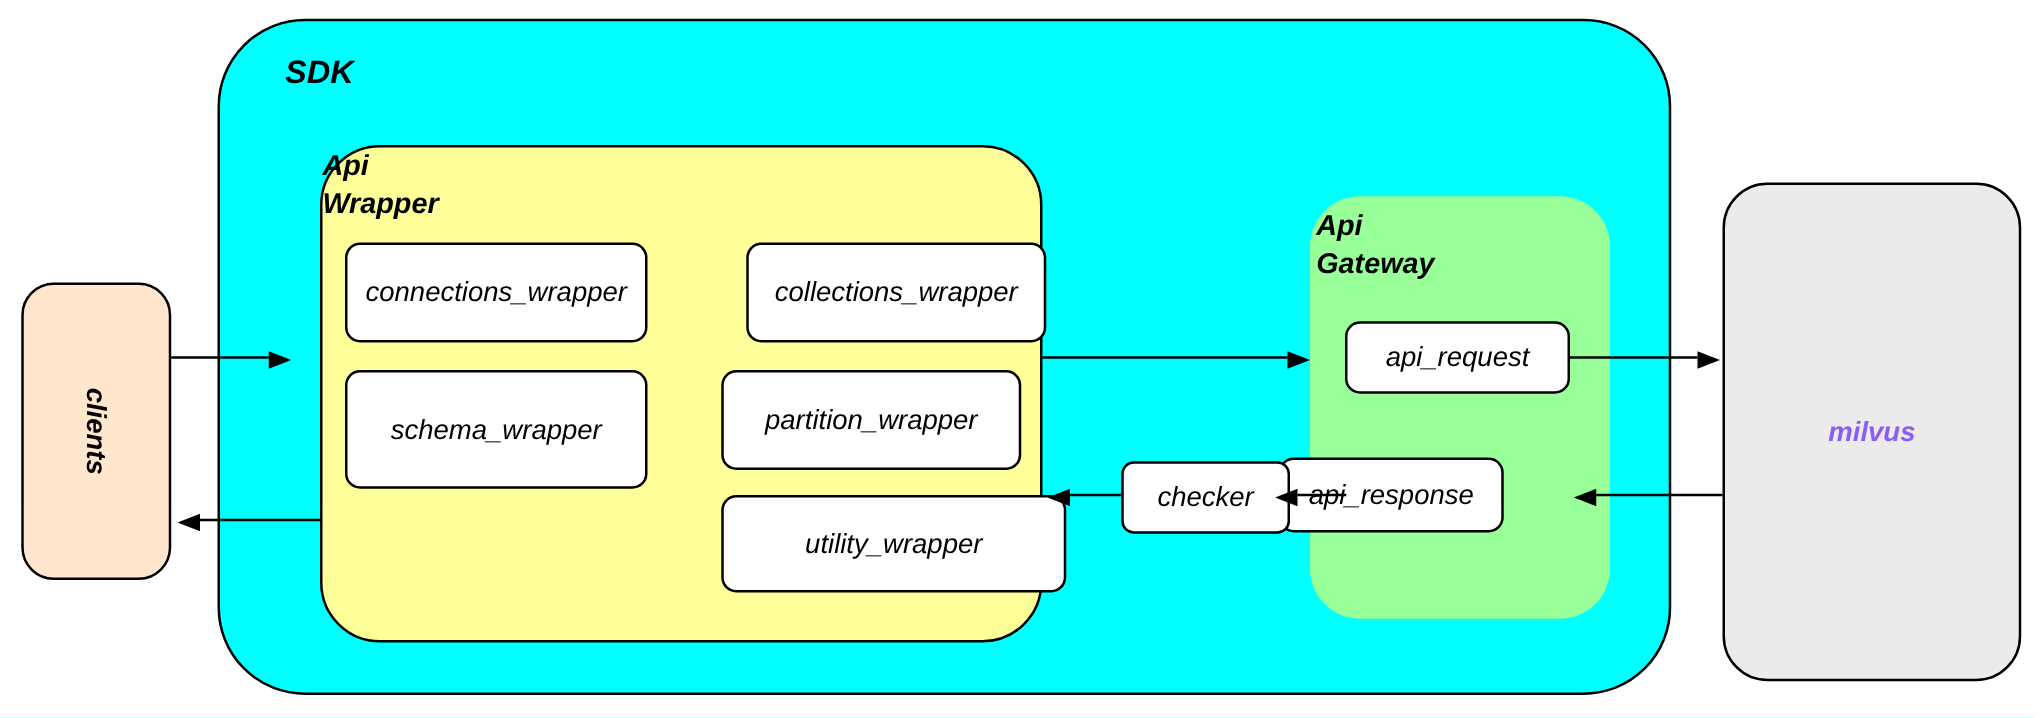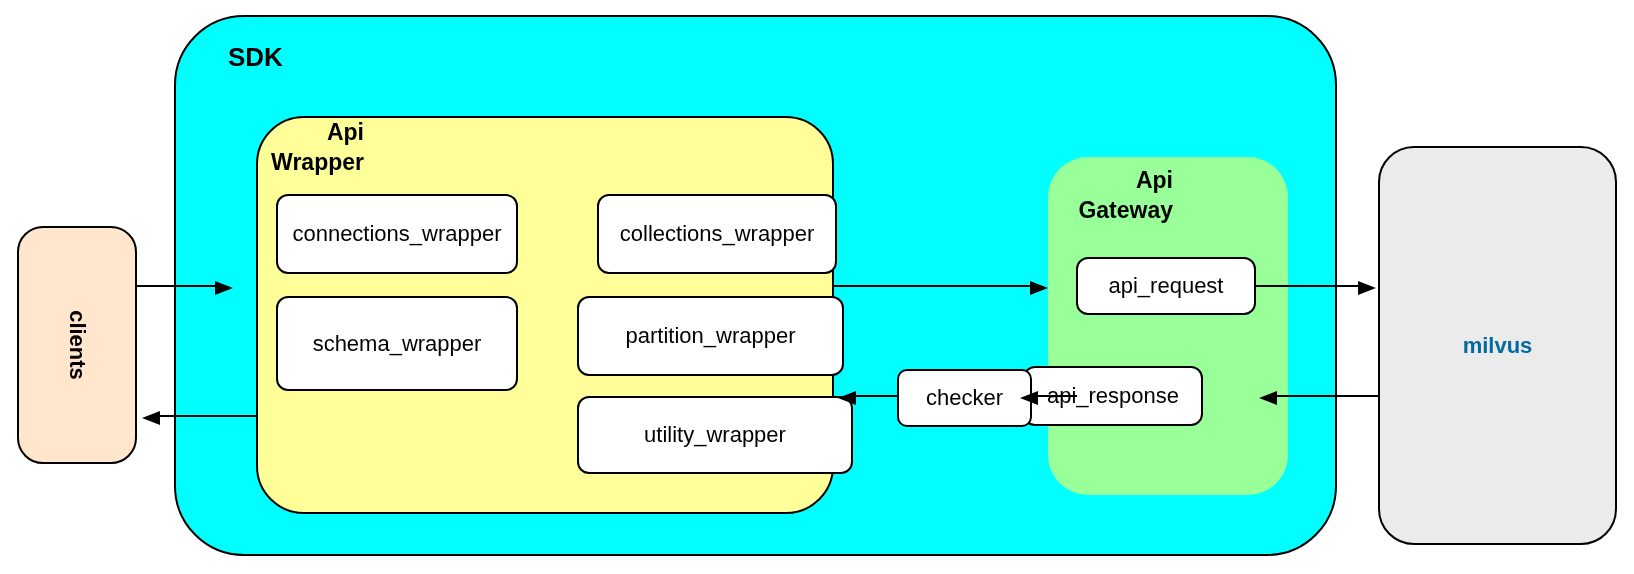--- a/index.html
+++ b/index.html
@@ -14,6 +14,7 @@
     height: 574px;
     background: var(--background, #ffffff);
     overflow: hidden;
+    font-style: italic;
   }
   .box {
     position: absolute;

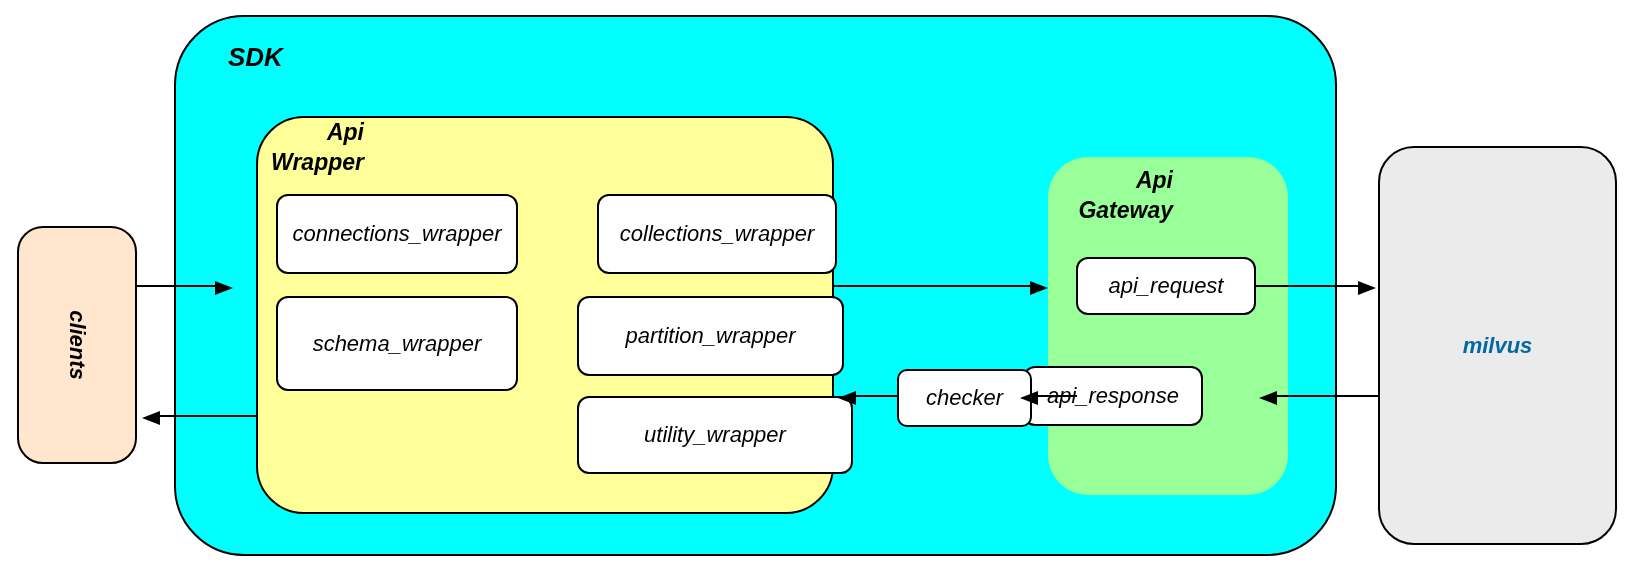--- a/index.html
+++ b/index.html
@@ -74,7 +74,7 @@
     font-size: 23px;
     line-height: 1.3;
     color: #000;
-    text-align: right;
+    text-align: left;
   }
   .sdk-label {
     position: absolute;

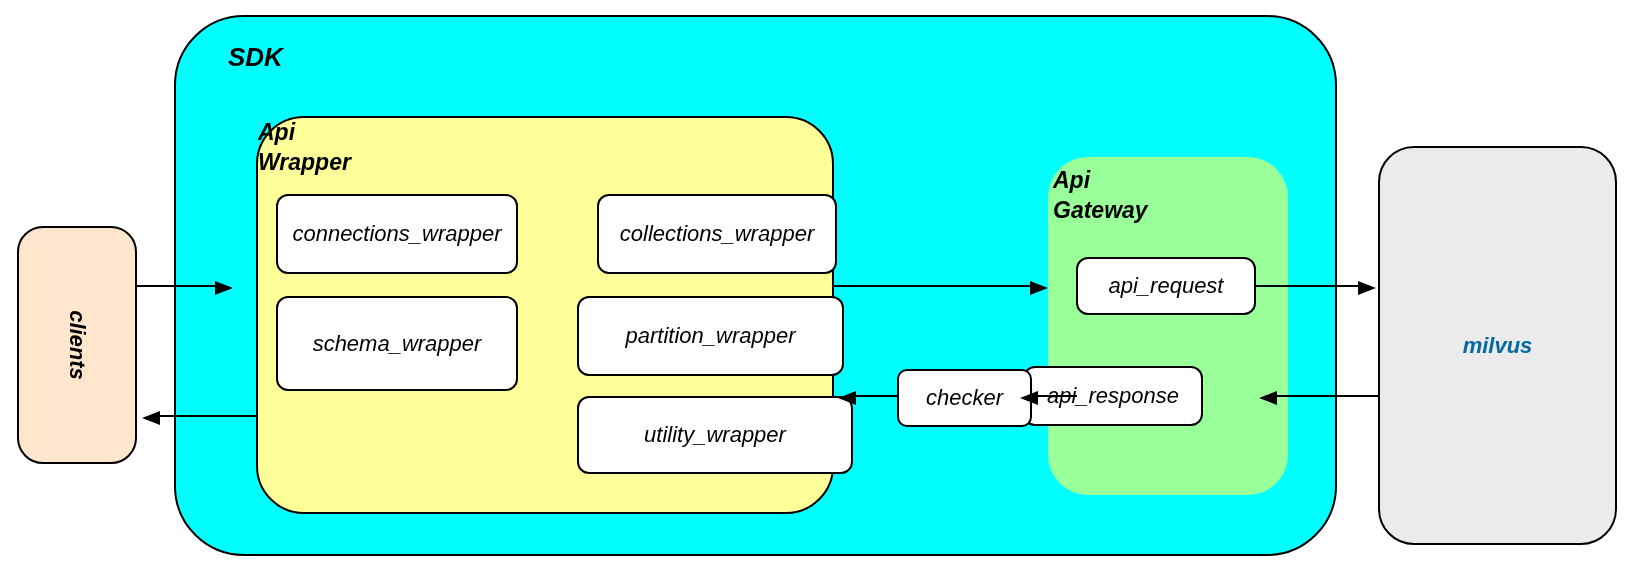--- a/index.html
+++ b/index.html
@@ -116,7 +116,7 @@
   <div class="wnode" style="left:276px; top:194px; width:242px; height:80px;">connections_wrapper</div>
   <div class="wnode" style="left:577px; top:194px; width:240px; height:80px;margin-left:20px;">collections_wrapper</div>
   <div class="wnode" style="left:276px; top:296px; width:242px; height:95px;">schema_wrapper</div>
-  <div class="wnode" style="left:577px; top:296px; width:267px; height:80px;">partition_wrapper</div>
+  <div class="wnode" style="left:577px; top:296px; width:240px; height:80px;">partition_wrapper</div>
   <div class="wnode" style="left:577px; top:396px; width:276px; height:78px;">utility_wrapper</div>
 
   <div class="box container-api-gateway"></div>

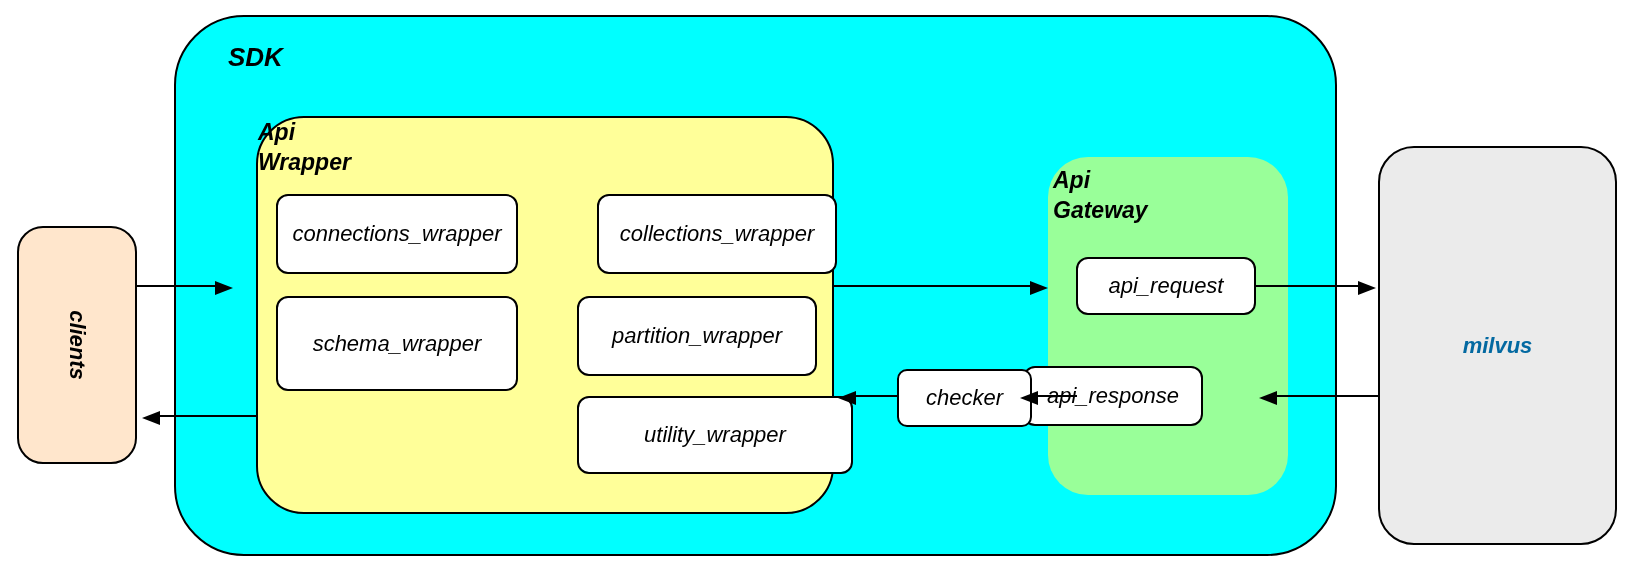--- a/index.html
+++ b/index.html
@@ -55,7 +55,7 @@
     border-radius: 36px;
     background: var(--milvus-fill, #ebebeb);
     display: flex; align-items: center; justify-content: center;
-    font-weight: bold; font-size: 22px; color: #0369a1;
+    font-weight: bold; font-size: 22px; color: #8b5cf6;
   }
   .wnode {
     position: absolute;

